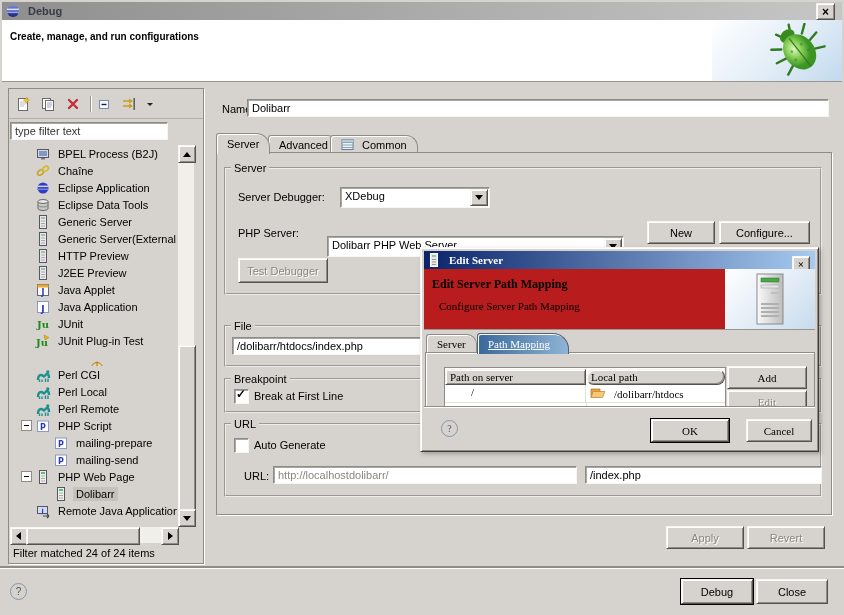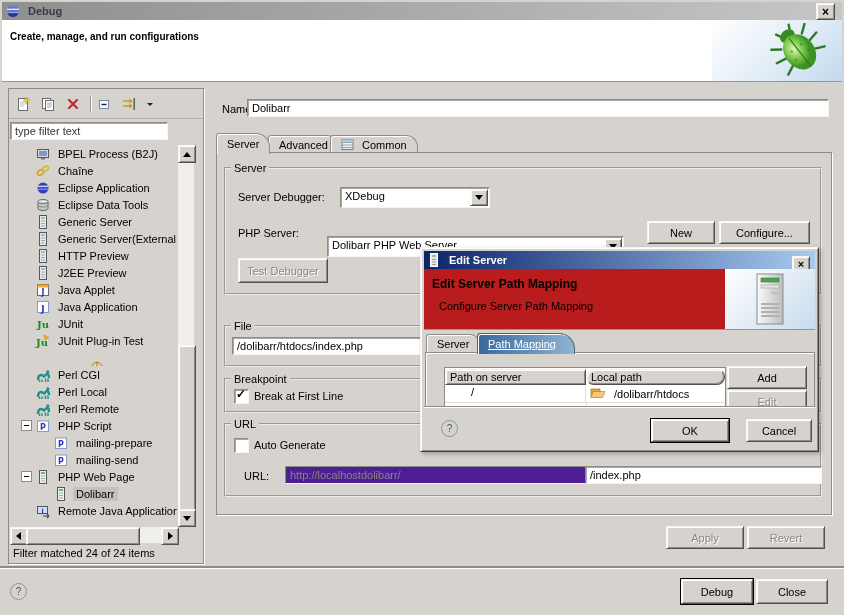--- a/index.html
+++ b/index.html
@@ -439,7 +439,7 @@
 </div>
 
 <div class="abs" style="left:420px;top:247px;width:397px;height:203px;background:#d6d3ce;z-index:10;
-            border:1px solid;border-color:#f7f5f1 #403c36 #403c36 #f7f5f1;box-shadow:inset 1px 1px 0 #fff, inset -1px -1px 0 #8f8b85, 2px 2px 4px rgba(0,0,0,.25);">
+            border:1px solid;border-color:#f7f5f1 #403c36 #403c36 #f7f5f1;box-shadow:inset 1px 1px 0 #fff, inset -1px -1px 0 #8f8b85, 2px 2px 4px rgba(0,0,0,.25);font-family:Liberation Serif, serif;">
 
   <div class="abs" style="left:3px;top:3px;right:3px;height:18px;background:linear-gradient(90deg,#0a246a,#a6caf0);display:flex;align-items:center;padding-left:3px;">
     <span class="ticon" style="width:14px;height:14px;flex:0 0 14px;"><svg width="14" height="14" viewBox="0 0 14 14">

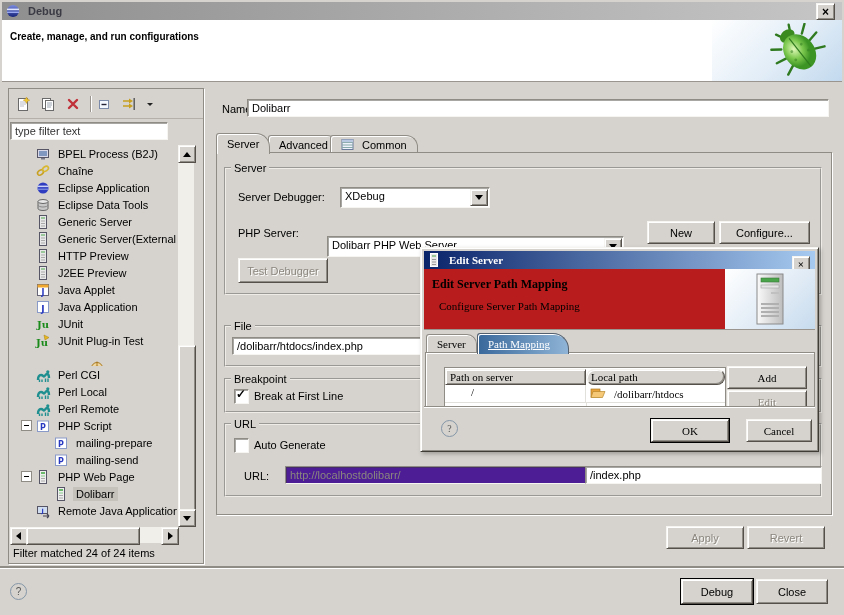--- a/index.html
+++ b/index.html
@@ -17,7 +17,7 @@
   .field{position:absolute;background:#fff;border:1px solid;border-color:#8f8b85 #f7f5f1 #f7f5f1 #8f8b85;
          box-shadow:inset 1px 1px 0 rgba(64,60,54,.45);font-family:"Liberation Sans",sans-serif;
          font-size:11px;padding:1px 4px;margin:0;outline:none;}
-  .field.gray{background:#4c1d95;color:#8b877f;margin-left:12px;}
+  .field.gray{background:#ffffff;color:#8b877f;}
   fieldset{position:absolute;border:2px groove #efece7;margin:0;padding:0;}
   legend{font-size:11px;padding:0 3px;margin-left:5px;}
   .lbl{position:absolute;white-space:nowrap;}

